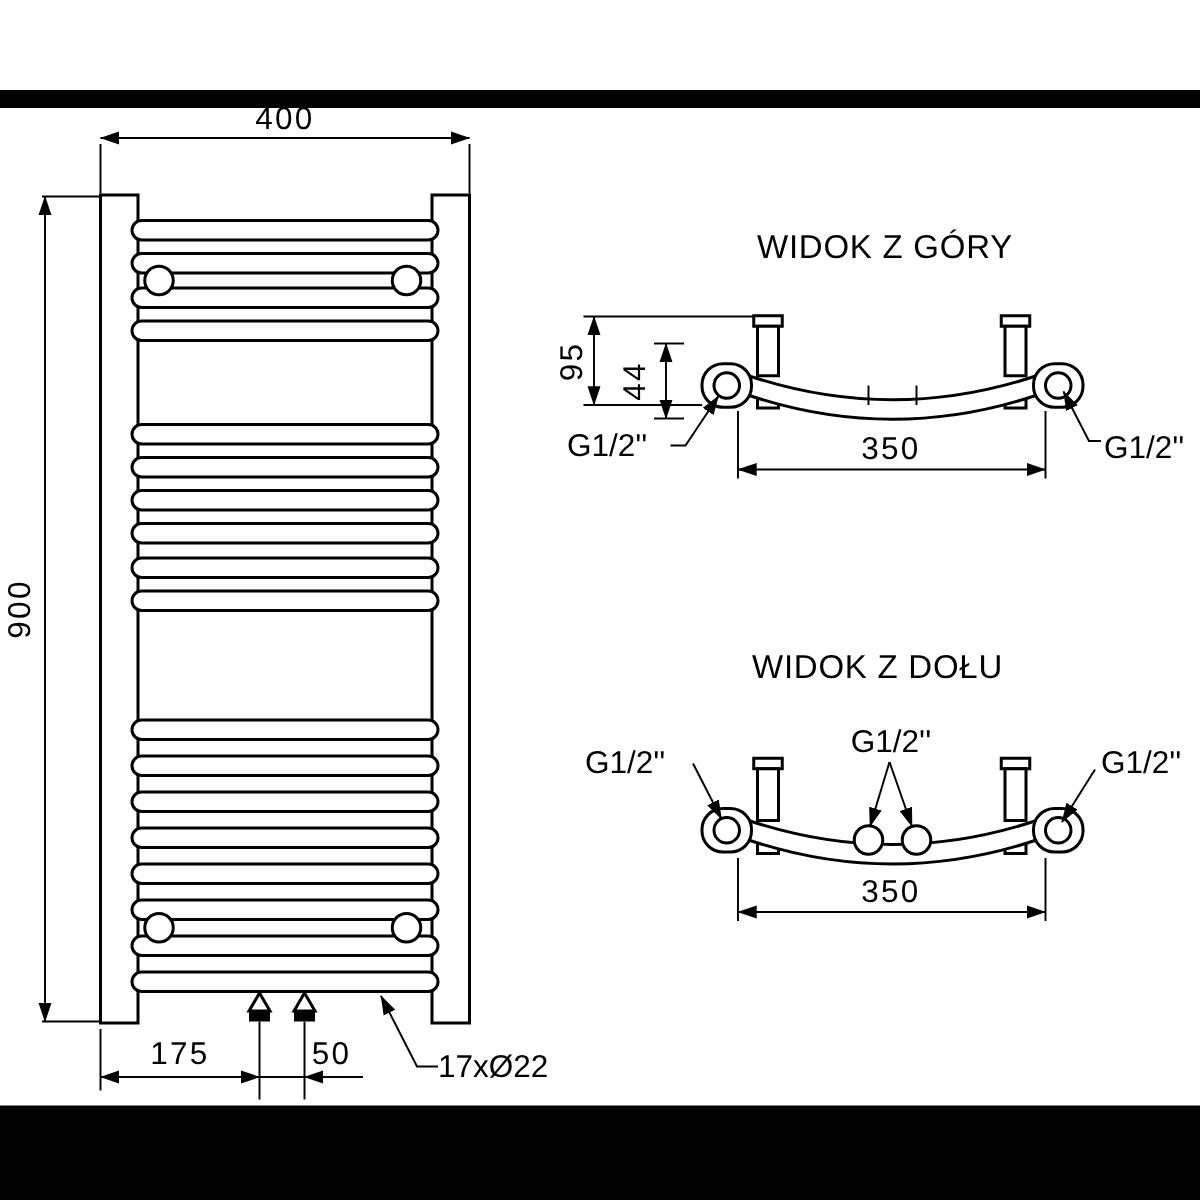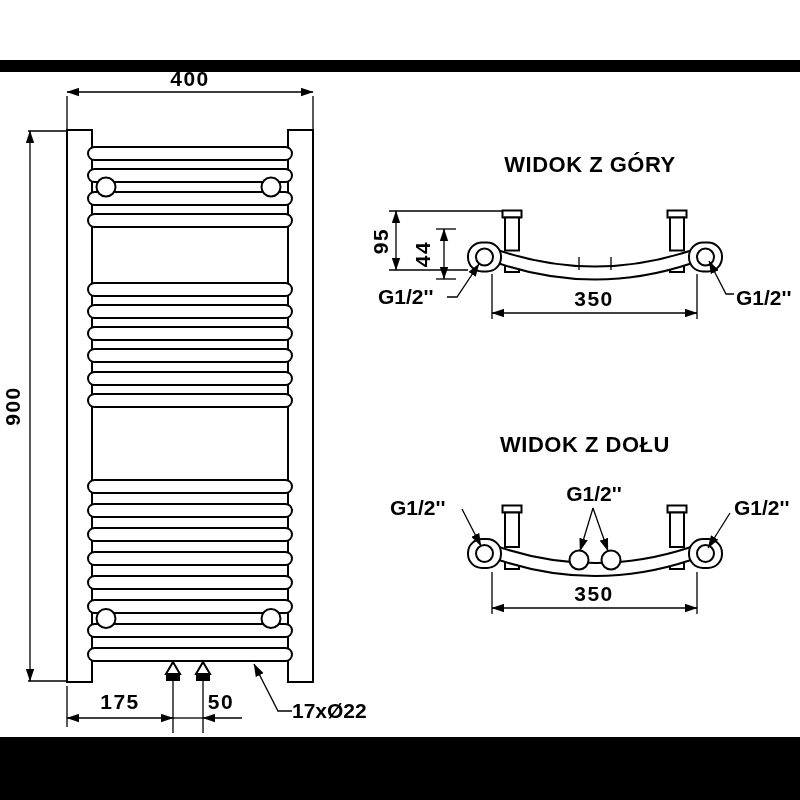--- a/index.html
+++ b/index.html
@@ -3,7 +3,7 @@
 <meta charset="utf-8">
 <style>
   html,body{margin:0;padding:0;background:#ffffff;}
-  .stage{position:relative;width:800px;height:800px;background:#ffffff;overflow:hidden;font-weight:bold;}
+  .stage{position:relative;width:800px;height:800px;background:#ffffff;overflow:hidden;}
   svg{display:block;}
   .t{font-family:"Liberation Sans",sans-serif;fill:#000;}
   .dim{font-size:21px;letter-spacing:1.5px;}

